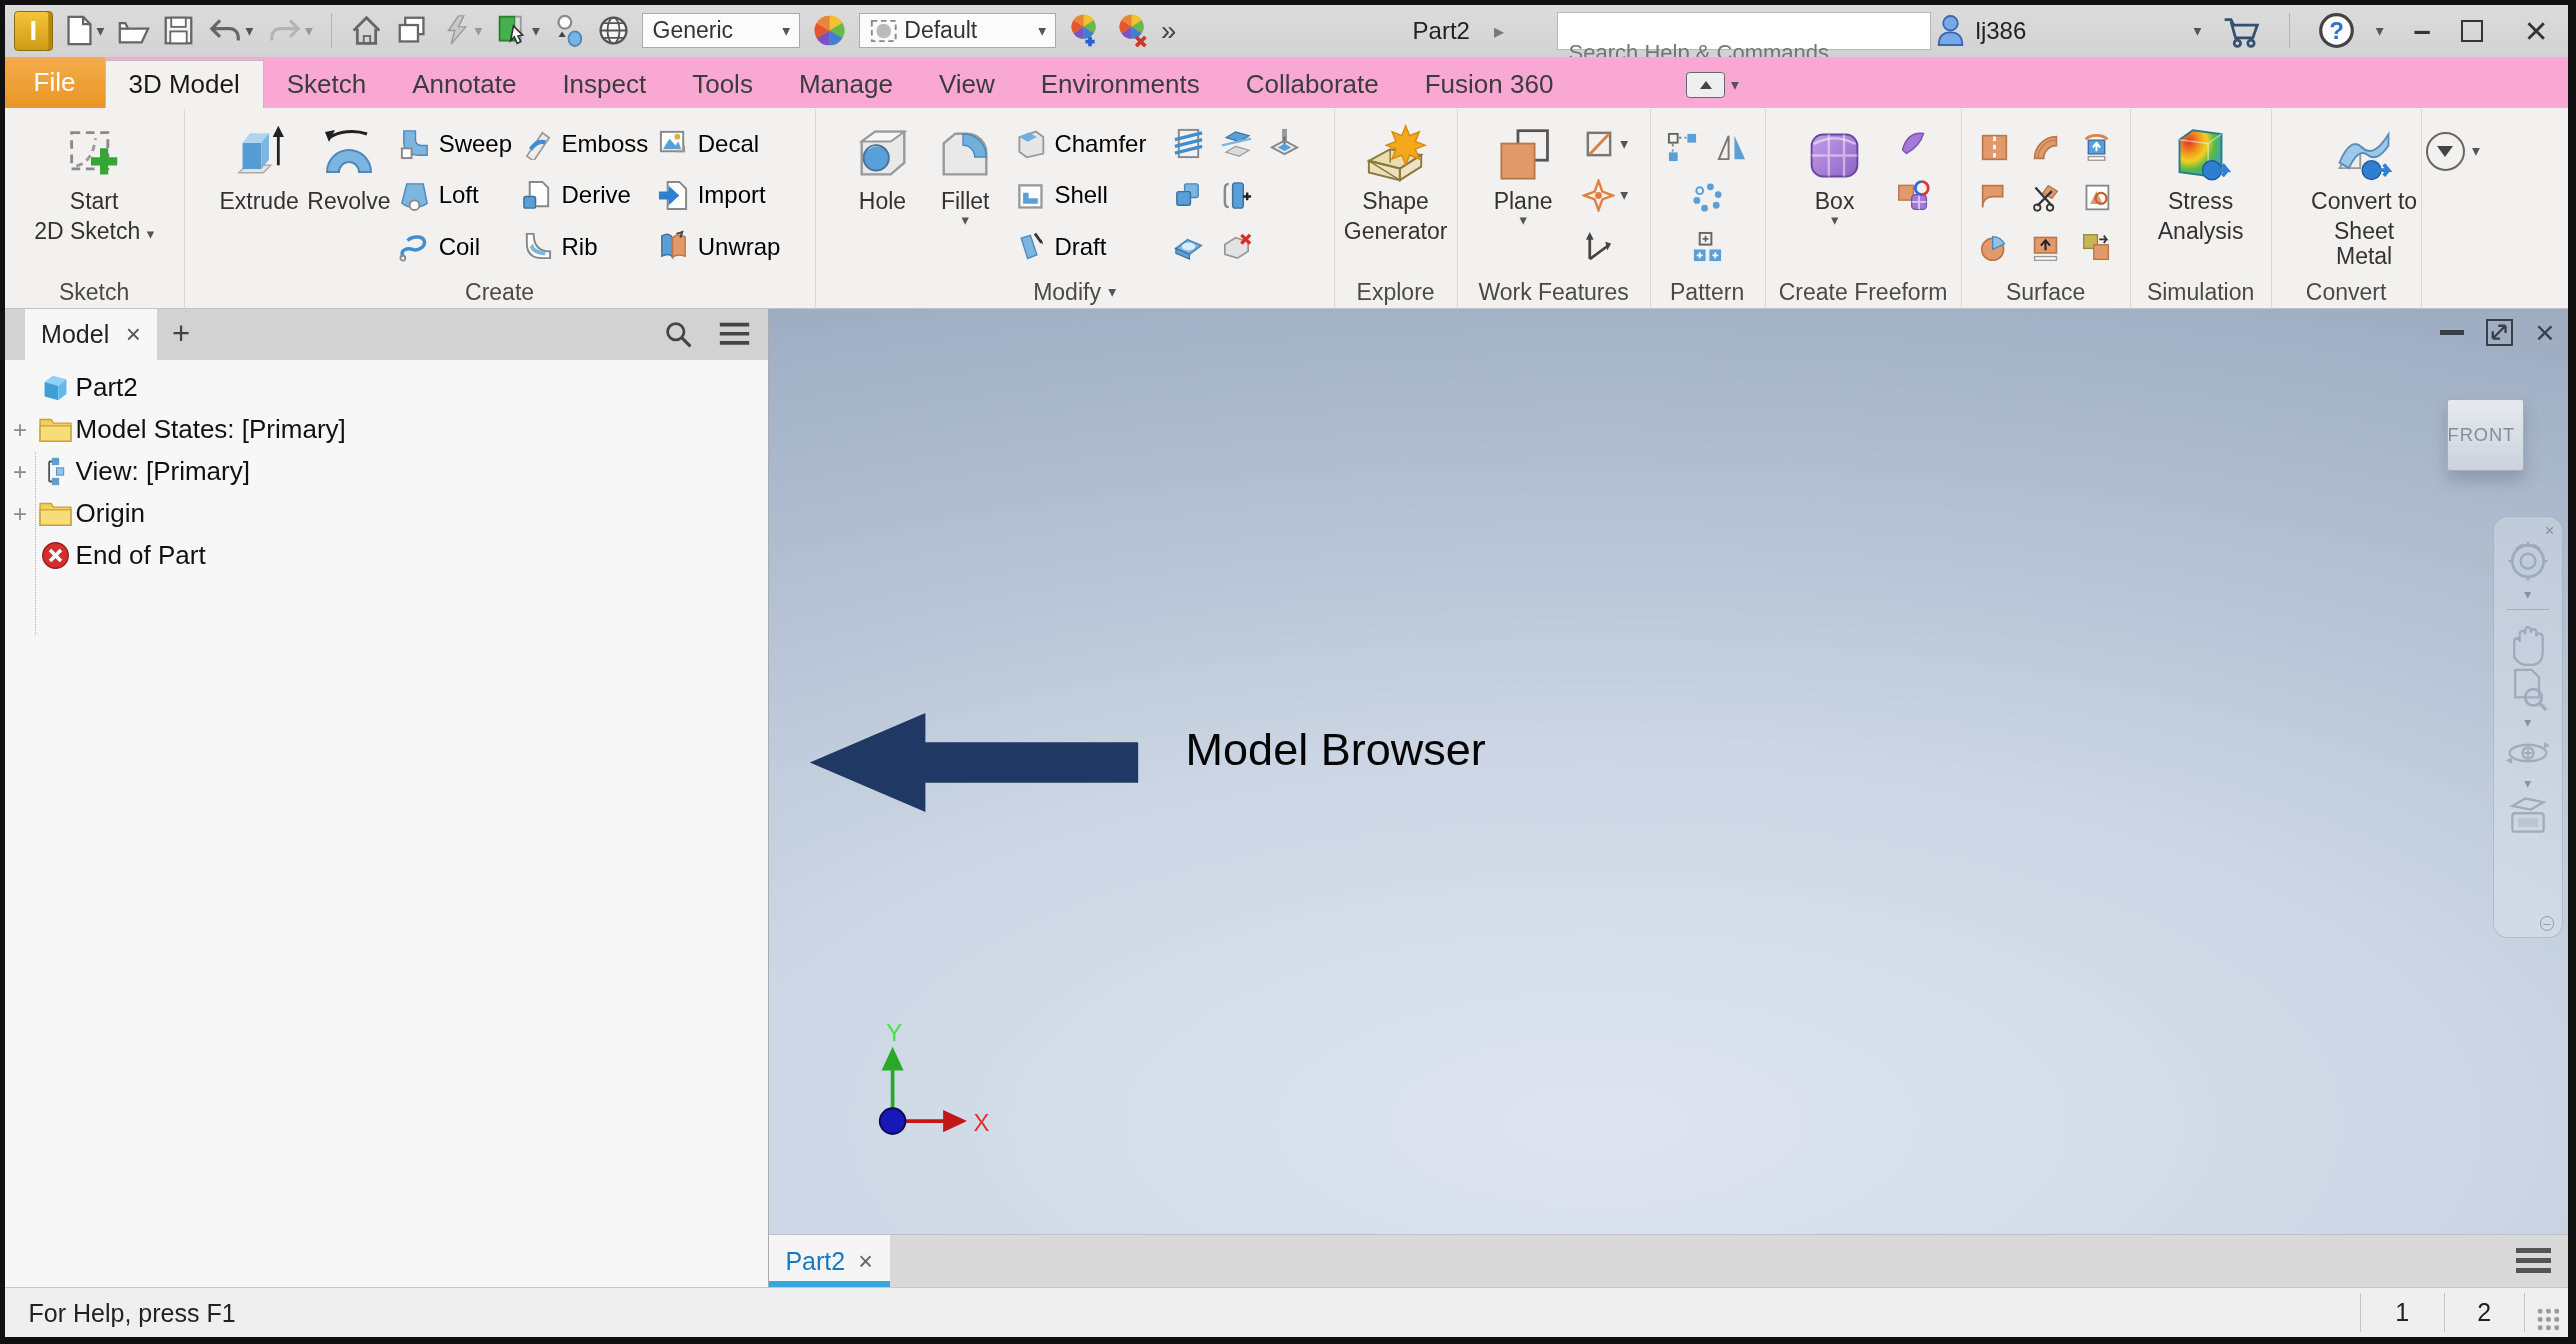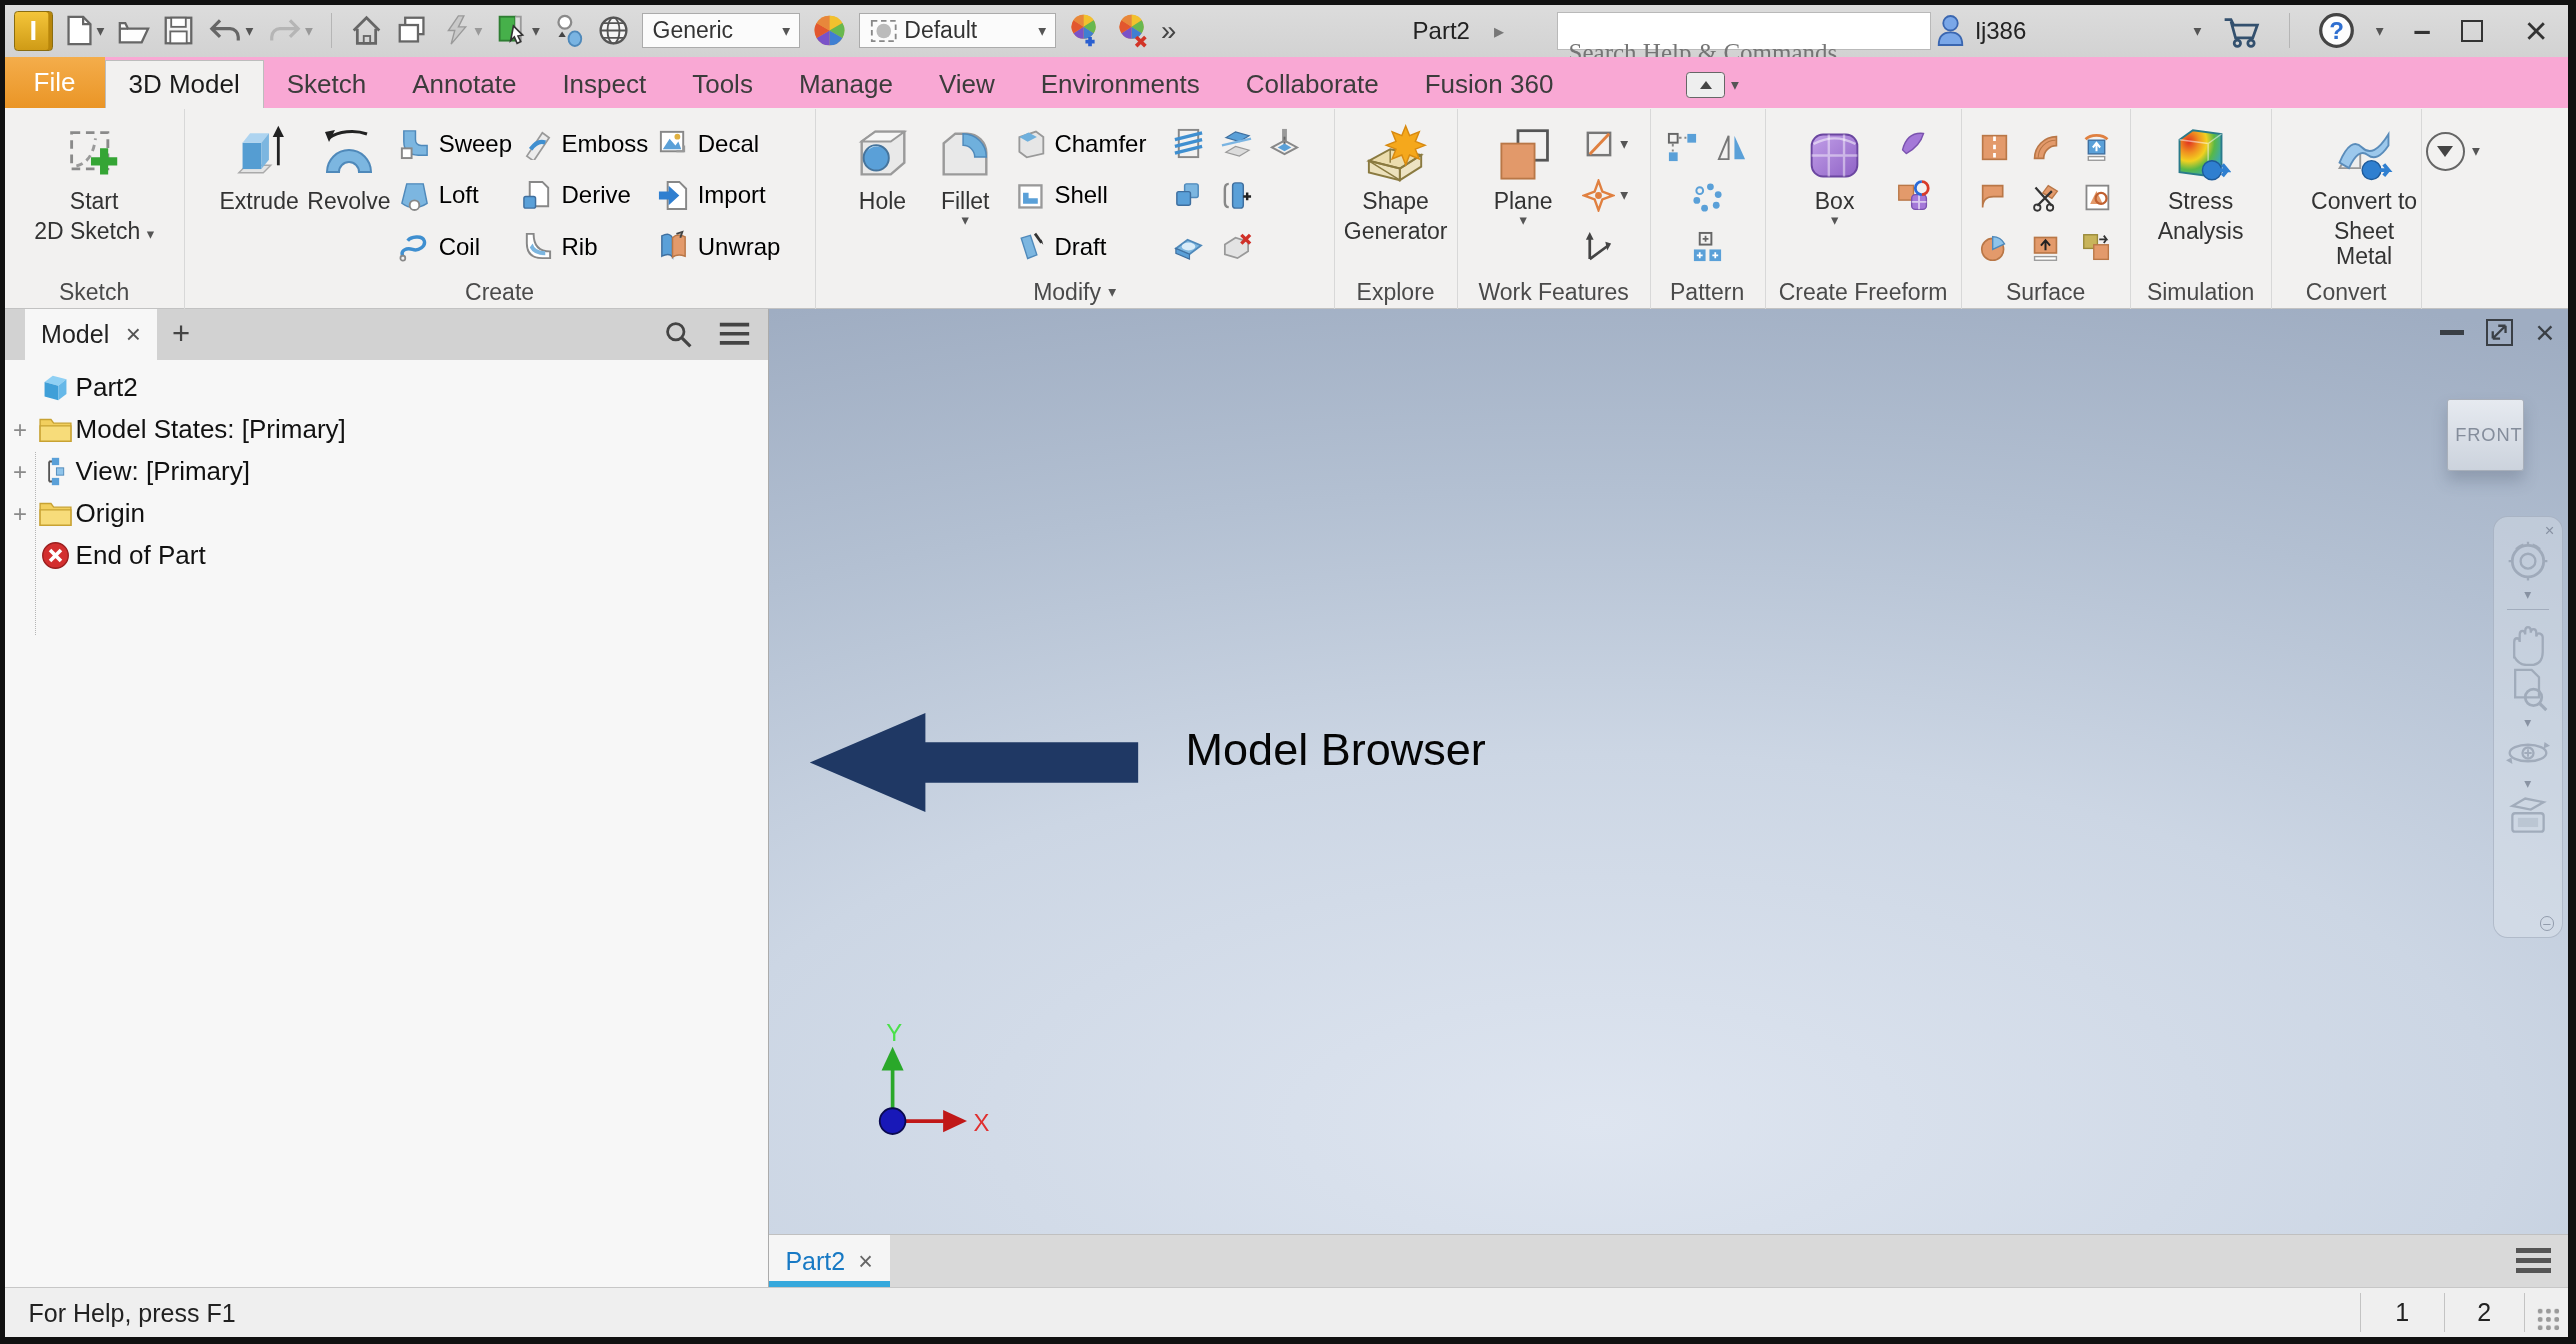--- a/index.html
+++ b/index.html
@@ -23,7 +23,7 @@
   .selbox{height:35px;background:#fbfbfb;border:0.9px solid #ababab;display:flex;align-items:center;gap:7.3px;padding:0 9.2px;font-size:23px;color:#333;}
   .titlemid{position:absolute;left:1408px;top:0;height:52px;display:flex;align-items:center;gap:24px;font-size:24px;color:#222;}
   .searchbox{position:absolute;left:1552px;top:7.3px;width:374px;height:38px;background:#fff;border:0.9px solid #b9b9b9;display:flex;align-items:center;}
-  .searchbox input{border:none;outline:none;width:100%;font-size:25px;color:#444;padding:0 11px;font-family:Liberation Serif, serif;background:transparent;margin-top:44px;}
+  .searchbox input{border:none;outline:none;width:100%;font-size:22px;color:#444;padding:0 11px;font-family:Liberation Sans, sans-serif;background:transparent;margin-top:44px;}
   .userarea{position:absolute;left:1931px;top:0;height:52px;display:flex;align-items:center;gap:11px;font-size:24px;color:#222;}
   .titleright{position:absolute;right:13px;top:0;height:52px;display:flex;align-items:center;gap:20px;}
   .winbtn{font-size:31px;color:#333;line-height:1;width:37px;text-align:center;}

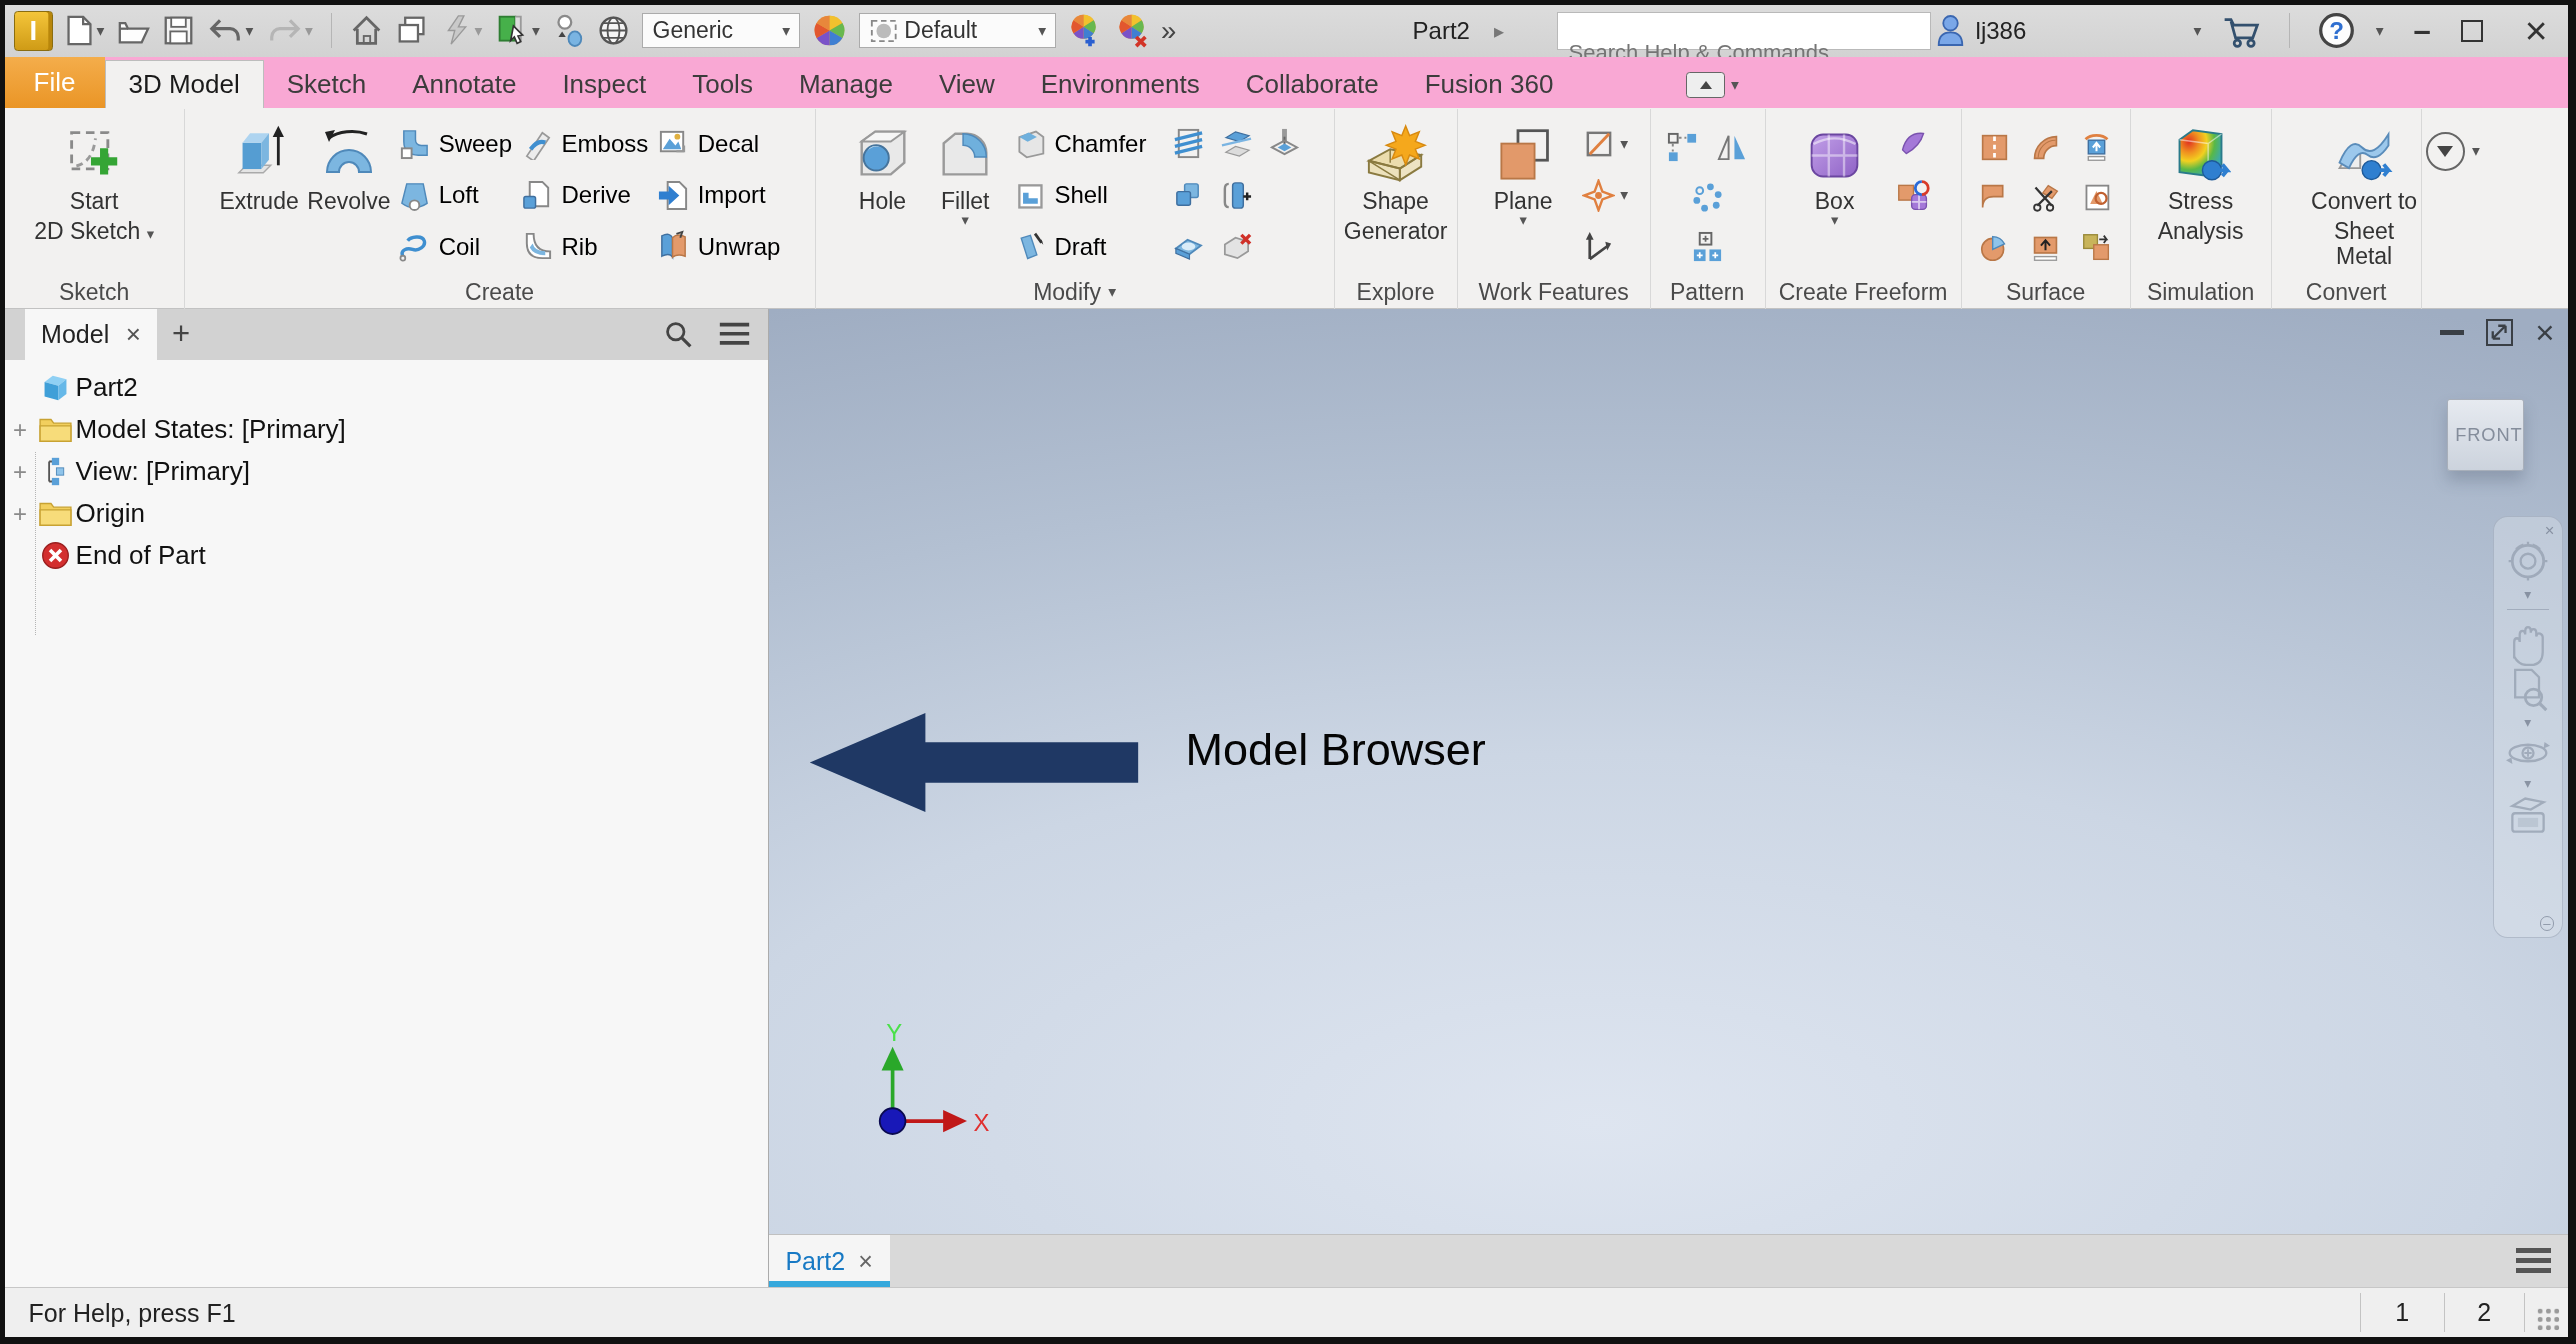--- a/index.html
+++ b/index.html
@@ -76,7 +76,7 @@
   .docctrl .dmin{width:24px;height:4.6px;background:#3a3f45;}
   .docctrl .dmax{width:27.5px;height:27.5px;border:2.8px solid #3a3f45;display:flex;align-items:center;justify-content:center;}
   .docctrl .dx{font-size:33px;line-height:1;color:#3a3f45;}
-  .viewcube{position:absolute;left:1678px;top:90px;width:77px;height:72px;background:linear-gradient(#e6eaf0,#ccd3dd);border:1.8px solid #a8afba;border-radius:2.8px;display:flex;align-items:center;justify-content:flex-end;box-shadow:0 9.2px 14.7px rgba(60,70,90,.25);}
+  .viewcube{position:absolute;left:1678px;top:90px;width:77px;height:72px;background:linear-gradient(#e6eaf0,#ccd3dd);border:1.8px solid #a8afba;border-radius:2.8px;display:flex;align-items:center;justify-content:flex-start;box-shadow:0 9.2px 14.7px rgba(60,70,90,.25);}
   .viewcube span{font-size:18.3px;color:#848d9b;letter-spacing:0.9px;}
   .navbar{position:absolute;left:1724px;top:207px;width:70px;height:422px;border:1.8px solid rgba(150,160,178,.55);border-radius:14.7px;background:rgba(228,234,242,.35);display:flex;flex-direction:column;align-items:center;padding:5.5px 0;}
   .navbar svg{opacity:.8;}

